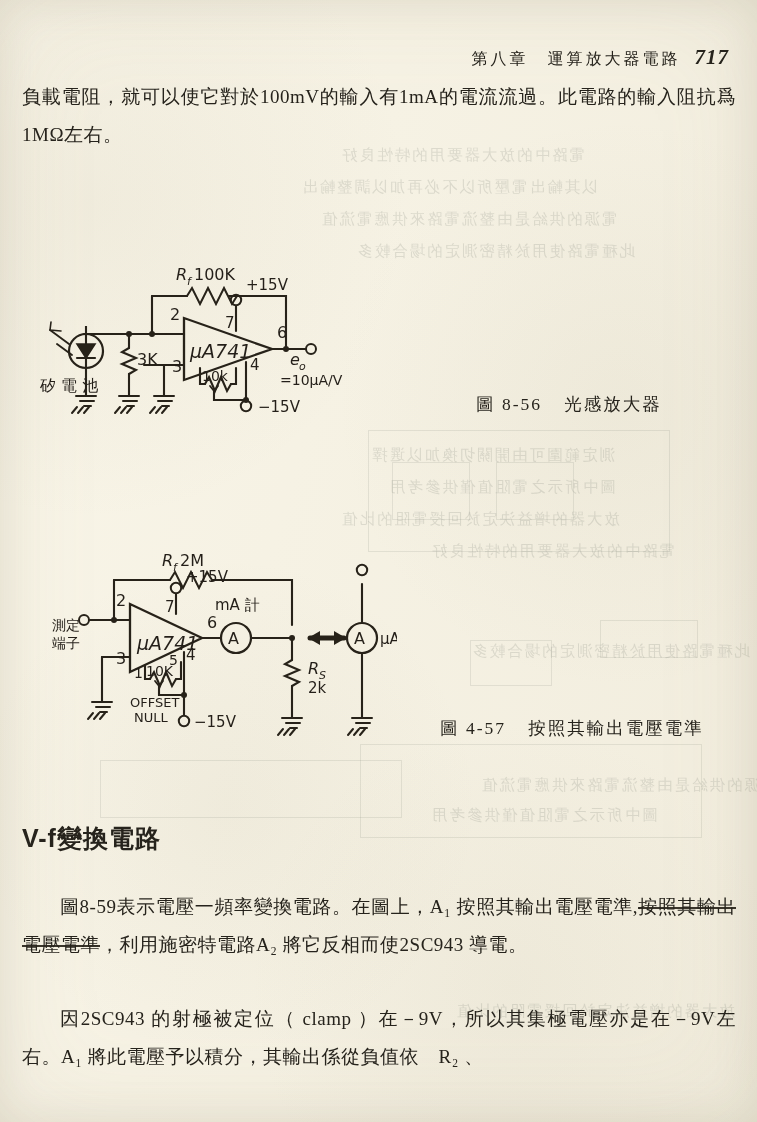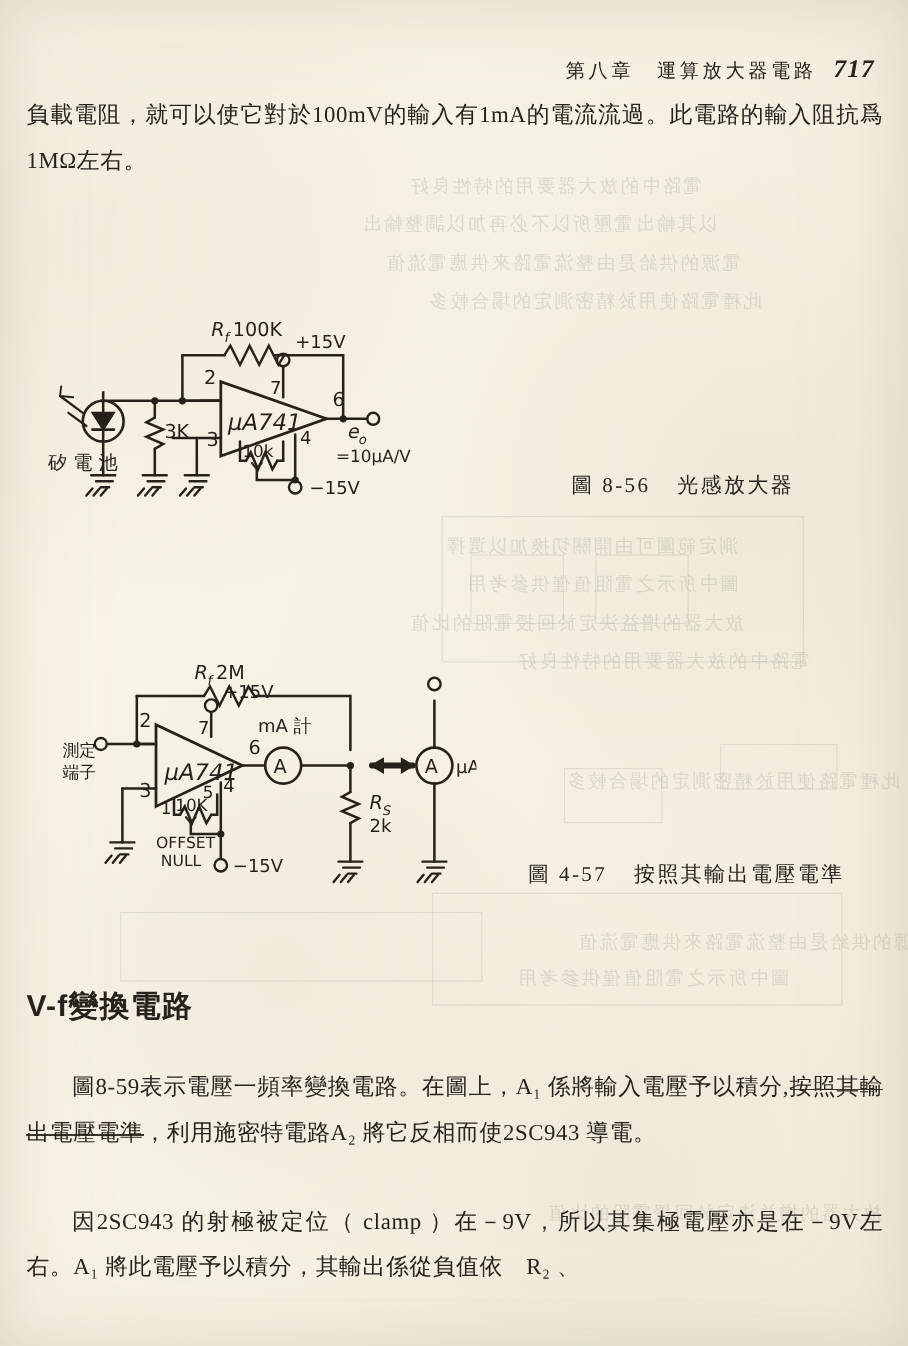--- a/index.html
+++ b/index.html
@@ -329,7 +329,7 @@
   <div class="sec-head">V-f變換電路</div>
 
   <div class="para p2">
-    <span>圖8-59表示電壓一頻率變換電路。在圖上，A₁ 係將輸入電壓予以積分,</span><span class="u-strike">按照其輸出電壓電準</span><span>，利用</span><span class="u-solid">施密特</span><span>電路A₂ 將它反相而使2SC943 導電。</span>
+    <span>圖8-59表示電壓一頻率變換電路。在圖上，A₁ 按照其輸出電壓電準,</span><span class="u-strike">按照其輸出電壓電準</span><span>，利用</span><span class="u-solid">施密特</span><span>電路A₂ 將它反相而使2SC943 導電。</span>
   </div>
 
   <div class="para p3">因2SC943 的射極被定位（ clamp ）在－9V，所以其集極電壓亦是在－9V左右。A₁ 將此電壓予以積分，其輸出係從負值依　R₂ 、</div>

